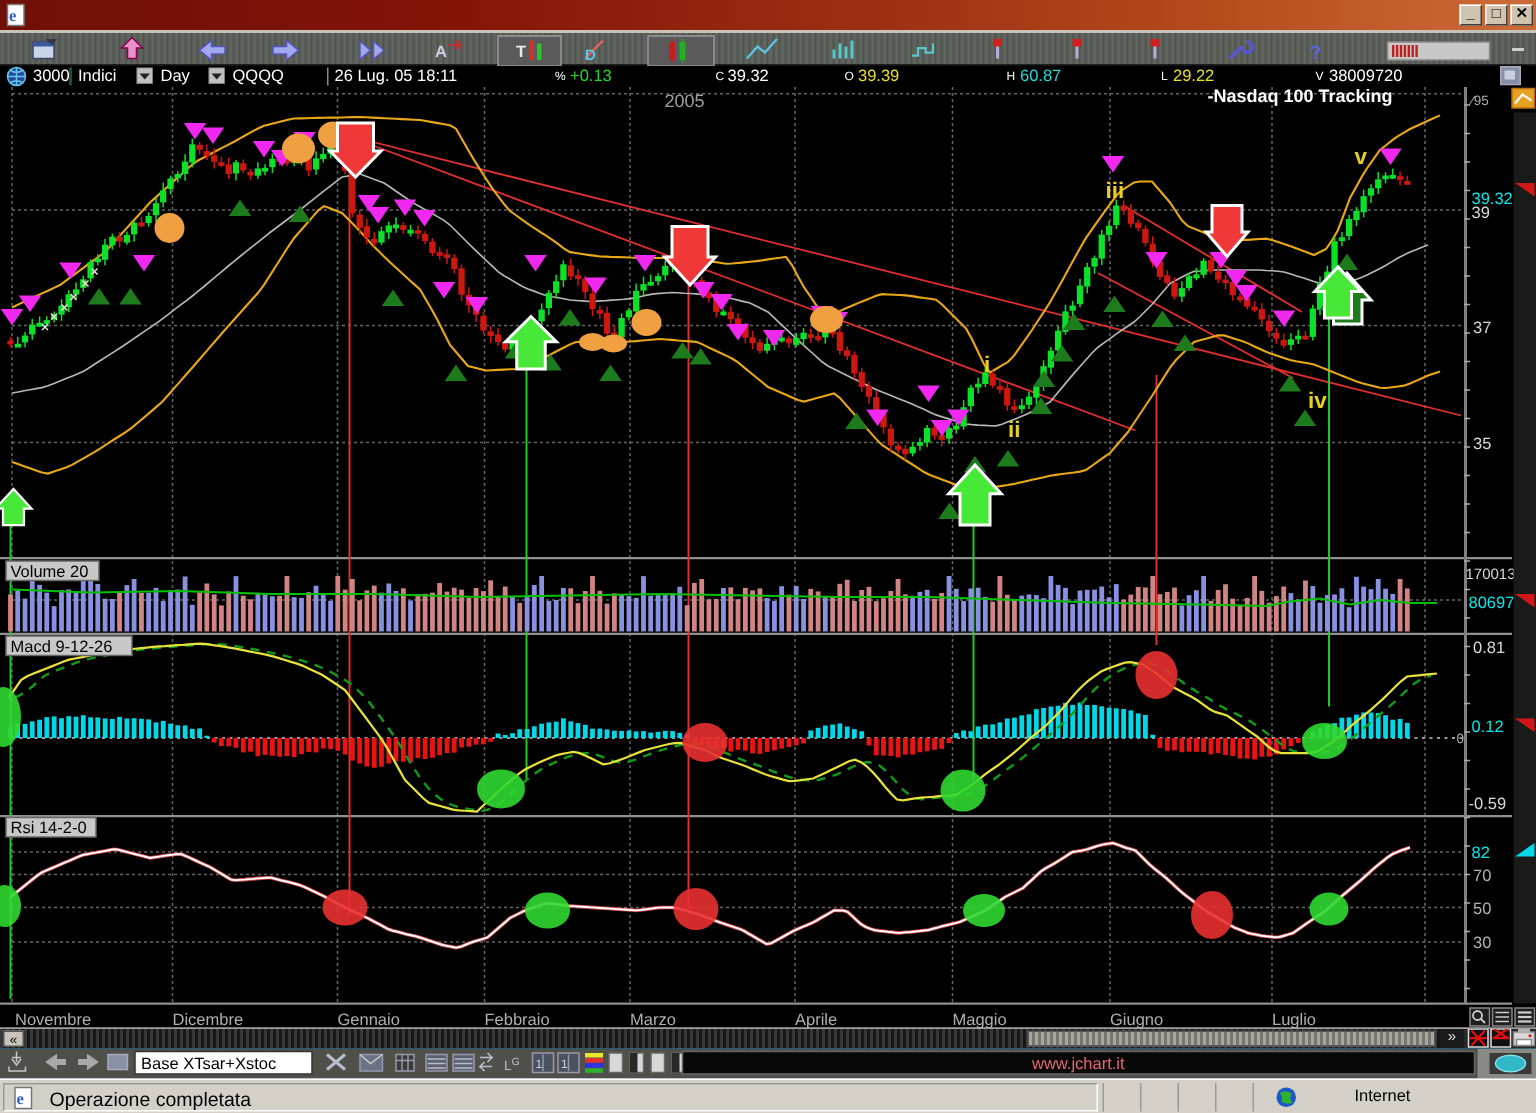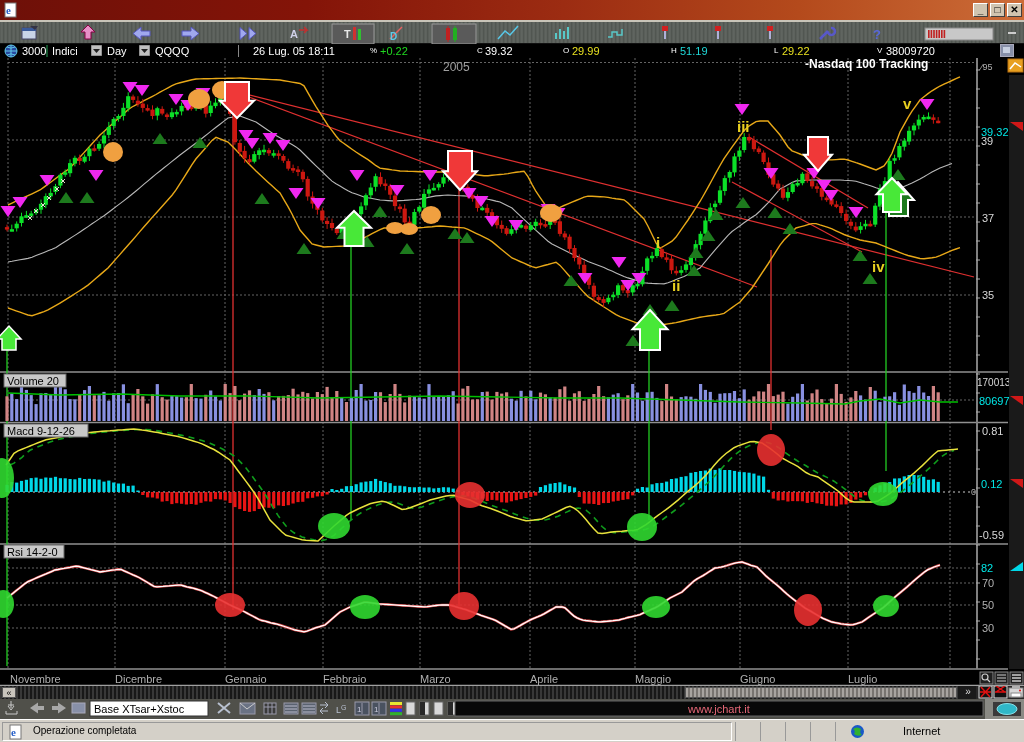--- a/index.html
+++ b/index.html
@@ -92,7 +92,7 @@
       <path d="M2 4 L9 4 L5.5 8 Z" fill="#222"></path>
     </svg>
 <span style="left:155px">QQQQ</span>
-<span style="left:238px;border-left:1px solid #888;padding-left:14px">26 Lug. 05 18:11</span>
+<span style="left:218px;border-left:1px solid #888;padding-left:4px">26 Lug. 05 18:11</span>
 <span style="left:370px;font-size:8px;top:2px">%</span>
 <span style="left:380px;color:#20d820">+0.22</span>
 <span style="left:477px;font-size:8px;top:2px">C</span>

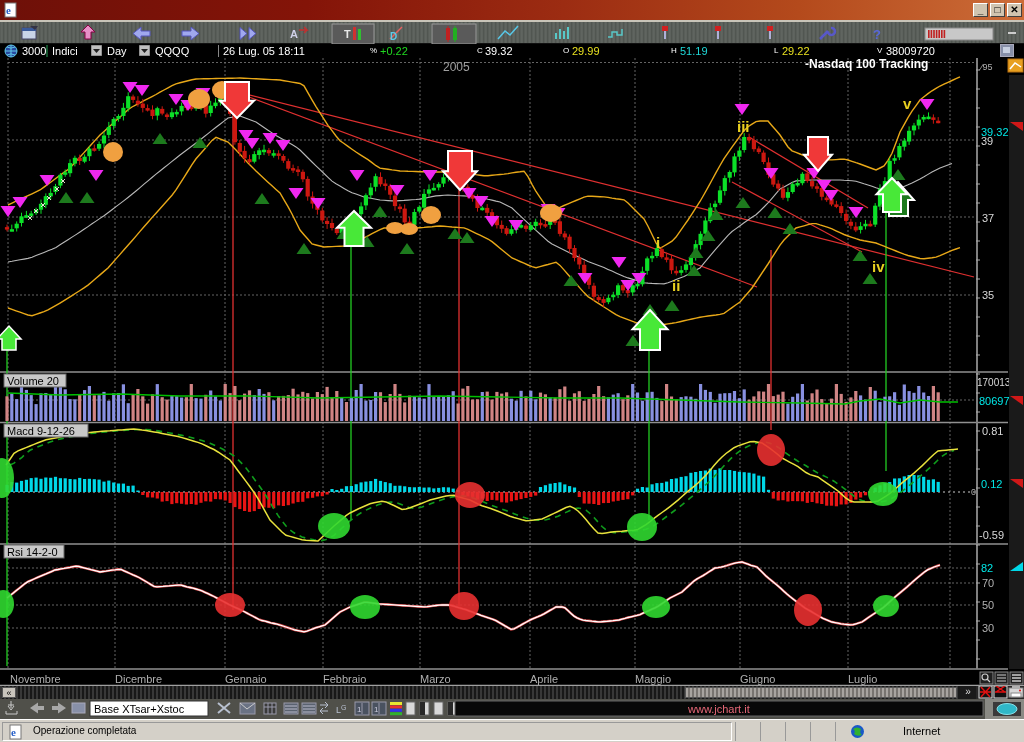--- a/index.html
+++ b/index.html
@@ -94,7 +94,7 @@
 <span style="left:155px">QQQQ</span>
 <span style="left:218px;border-left:1px solid #888;padding-left:4px">26 Lug. 05 18:11</span>
 <span style="left:370px;font-size:8px;top:2px">%</span>
-<span style="left:380px;color:#20d820">+0.22</span>
+<span style="left:380px;color:#20d820">+0.13</span>
 <span style="left:477px;font-size:8px;top:2px">C</span>
 <span style="left:485px">39.32</span>
 <span style="left:563px;font-size:8px;top:2px">O</span>

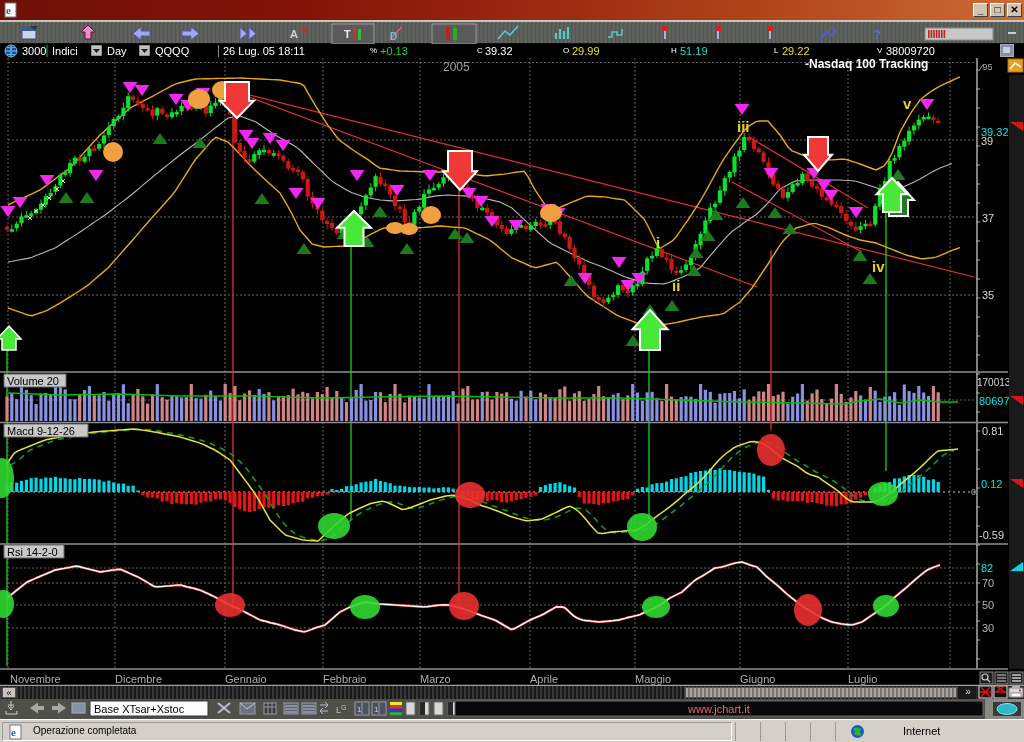--- a/index.html
+++ b/index.html
@@ -98,7 +98,7 @@
 <span style="left:477px;font-size:8px;top:2px">C</span>
 <span style="left:485px">39.32</span>
 <span style="left:563px;font-size:8px;top:2px">O</span>
-<span style="left:572px;color:#e8e020">29.99</span>
+<span style="left:572px;color:#e8e020">39.39</span>
 <span style="left:671px;font-size:8px;top:2px">H</span>
 <span style="left:680px;color:#20d8d8">51.19</span>
 <span style="left:774px;font-size:8px;top:2px">L</span>

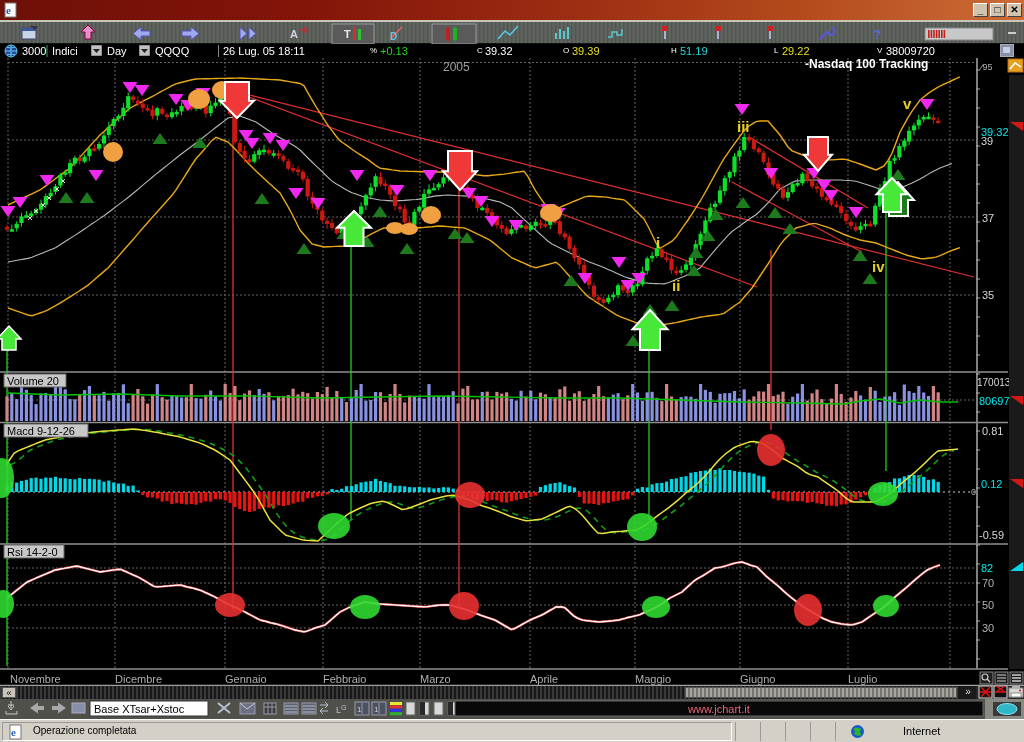--- a/index.html
+++ b/index.html
@@ -100,7 +100,7 @@
 <span style="left:563px;font-size:8px;top:2px">O</span>
 <span style="left:572px;color:#e8e020">39.39</span>
 <span style="left:671px;font-size:8px;top:2px">H</span>
-<span style="left:680px;color:#20d8d8">51.19</span>
+<span style="left:680px;color:#20d8d8">60.87</span>
 <span style="left:774px;font-size:8px;top:2px">L</span>
 <span style="left:782px;color:#e8e020">29.22</span>
 <span style="left:877px;font-size:8px;top:2px">V</span>

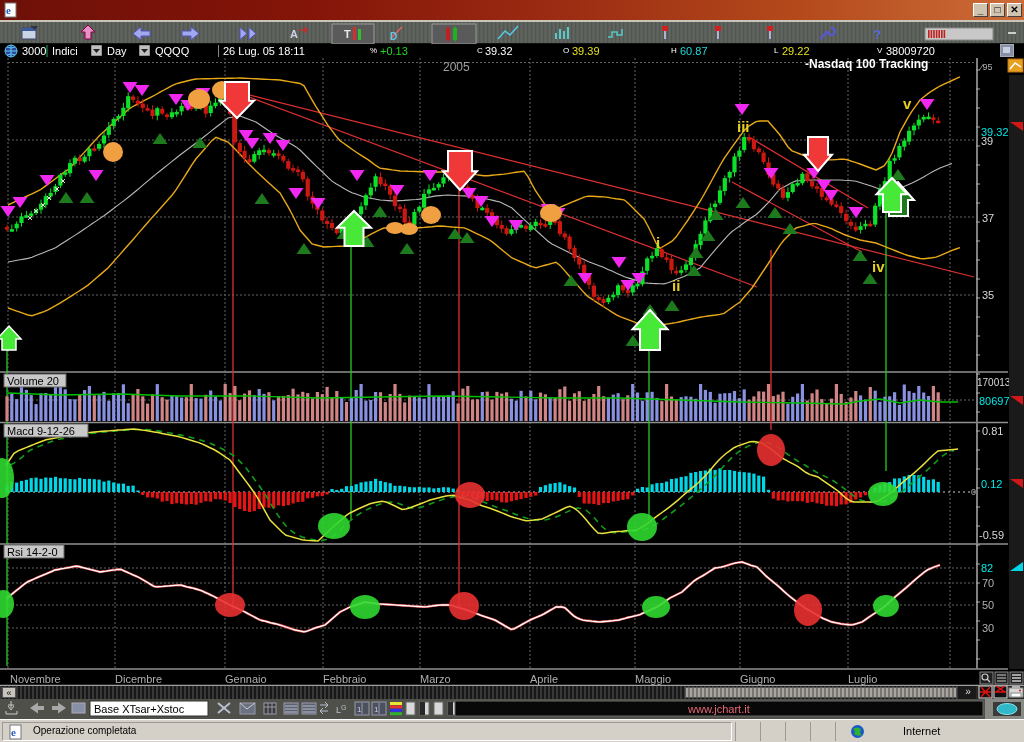--- a/index.html
+++ b/index.html
@@ -1187,7 +1187,7 @@
       <rect x="2" y="1" width="11" height="14" fill="#fff" stroke="#777"></rect>
       <text x="3" y="12" font-size="11" font-weight="bold" fill="#2860c8" font-family="Liberation Serif">e</text>
     </svg>
-<span class="abs" style="left:33px;top:5px;font-size:10px;color:#000">Operazione completata</span>
+<span class="abs" style="left:33px;top:5px;font-size:13px;color:#000">Operazione completata</span>
 <div class="abs" style="left:735px;top:2px;width:25px;height:19px;border-left:1px solid #999"></div>
 <div class="abs" style="left:760px;top:2px;width:25px;height:19px;border-left:1px solid #999"></div>
 <div class="abs" style="left:785px;top:2px;width:25px;height:19px;border-left:1px solid #999"></div>

